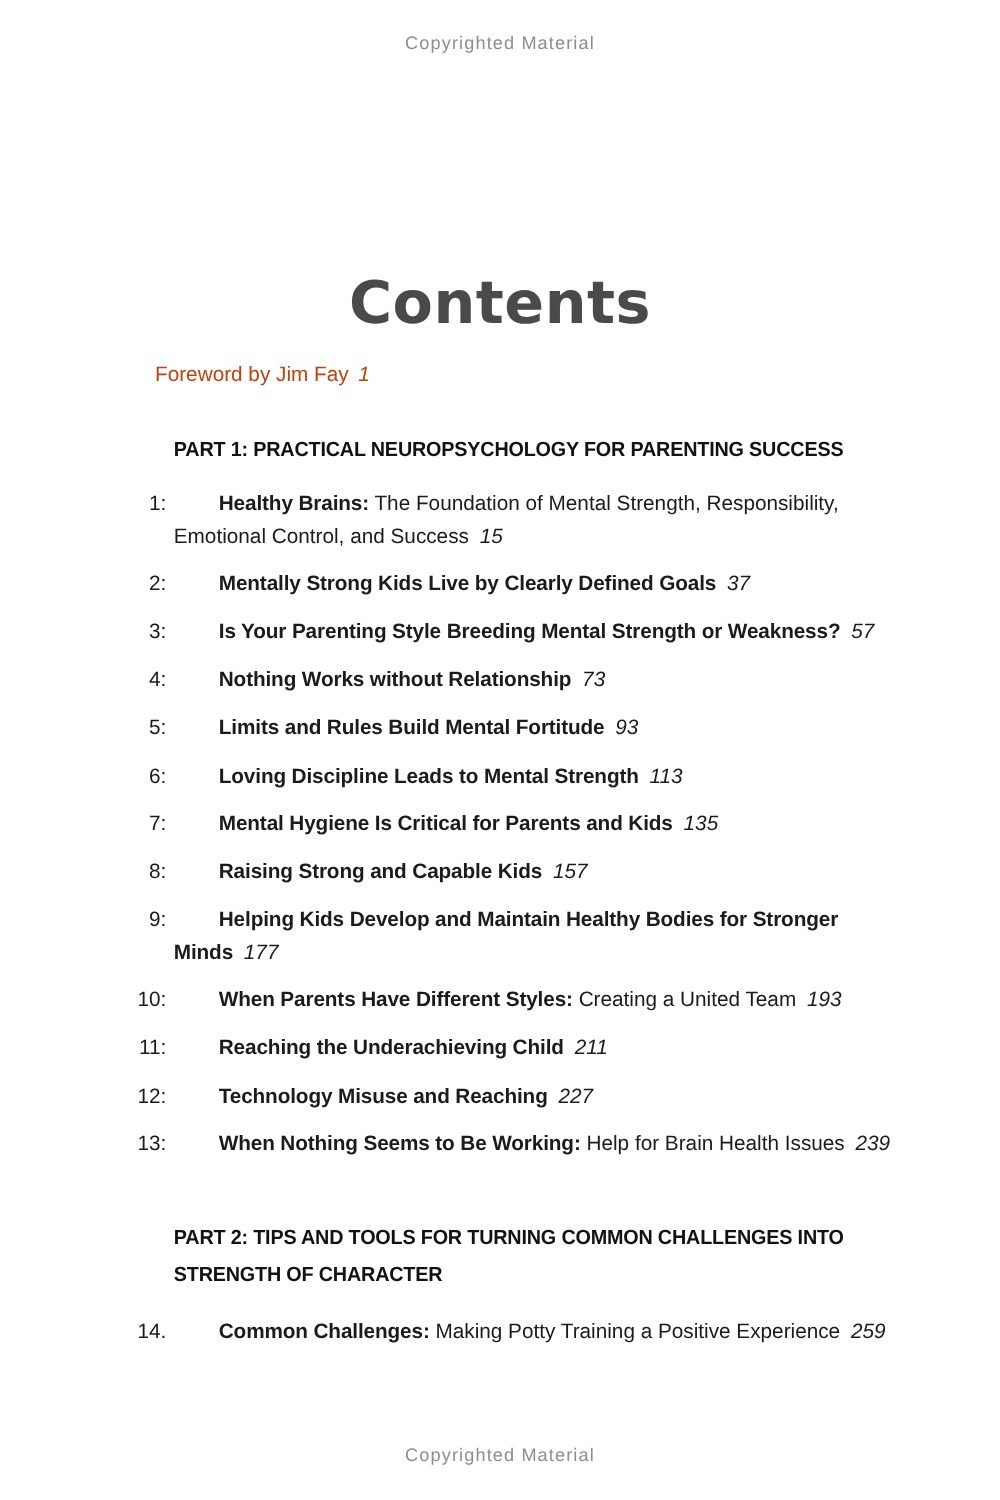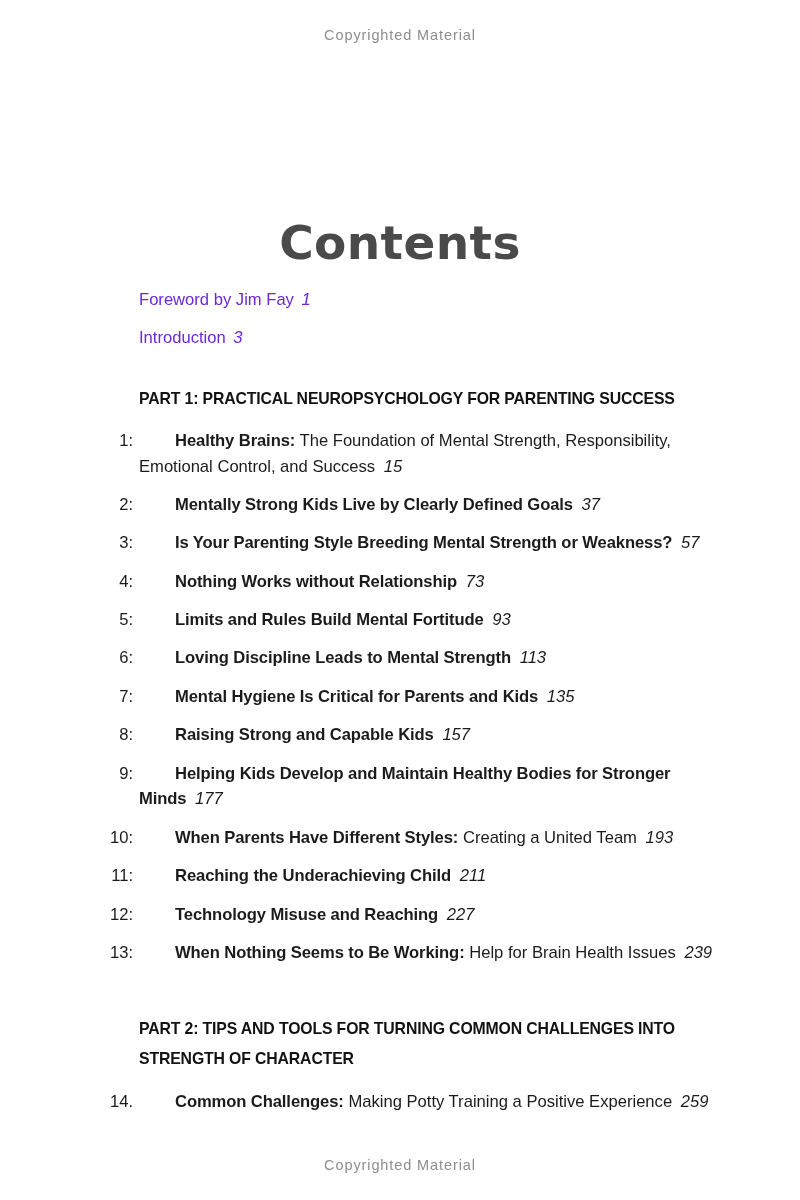--- a/index.html
+++ b/index.html
@@ -63,8 +63,8 @@
   .front-entry {
     font-size: 16.6px;
     line-height: 1.5;
-    color: #6d28d9;
-    margin-left: 41px;
+    color: #c2410c;
+    margin-left: 26px;
     margin-bottom: 13px;
     white-space: nowrap;
   }

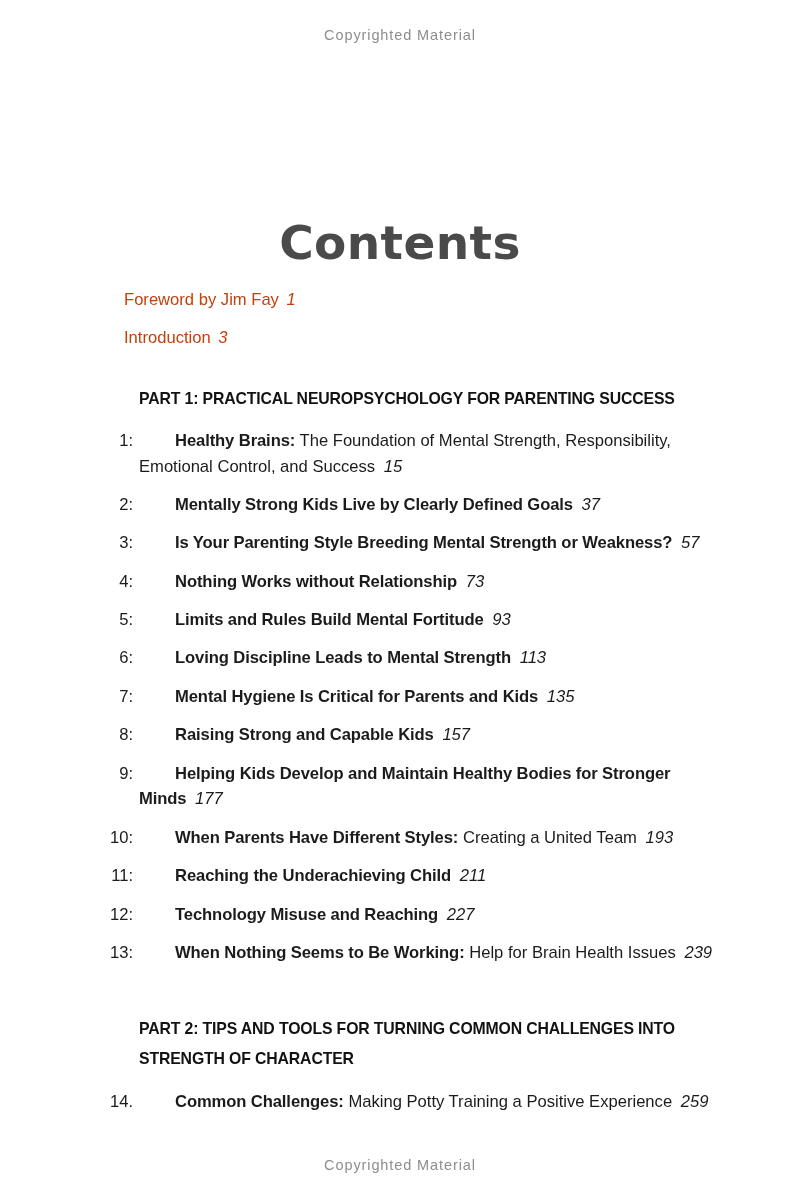--- a/index.html
+++ b/index.html
@@ -136,7 +136,6 @@
 
   <div class="toc" id="toc-root">
       <div class="front-entry"><span>Foreword by Jim Fay</span> <span class="pg">1</span></div>
-      <div class="front-entry"><span>Introduction</span> <span class="pg">3</span></div>
       <div class="part-heading">PART 1: PRACTICAL NEUROPSYCHOLOGY FOR PARENTING SUCCESS</div>
       <div class="chapter">
         <span class="num">1:</span>

